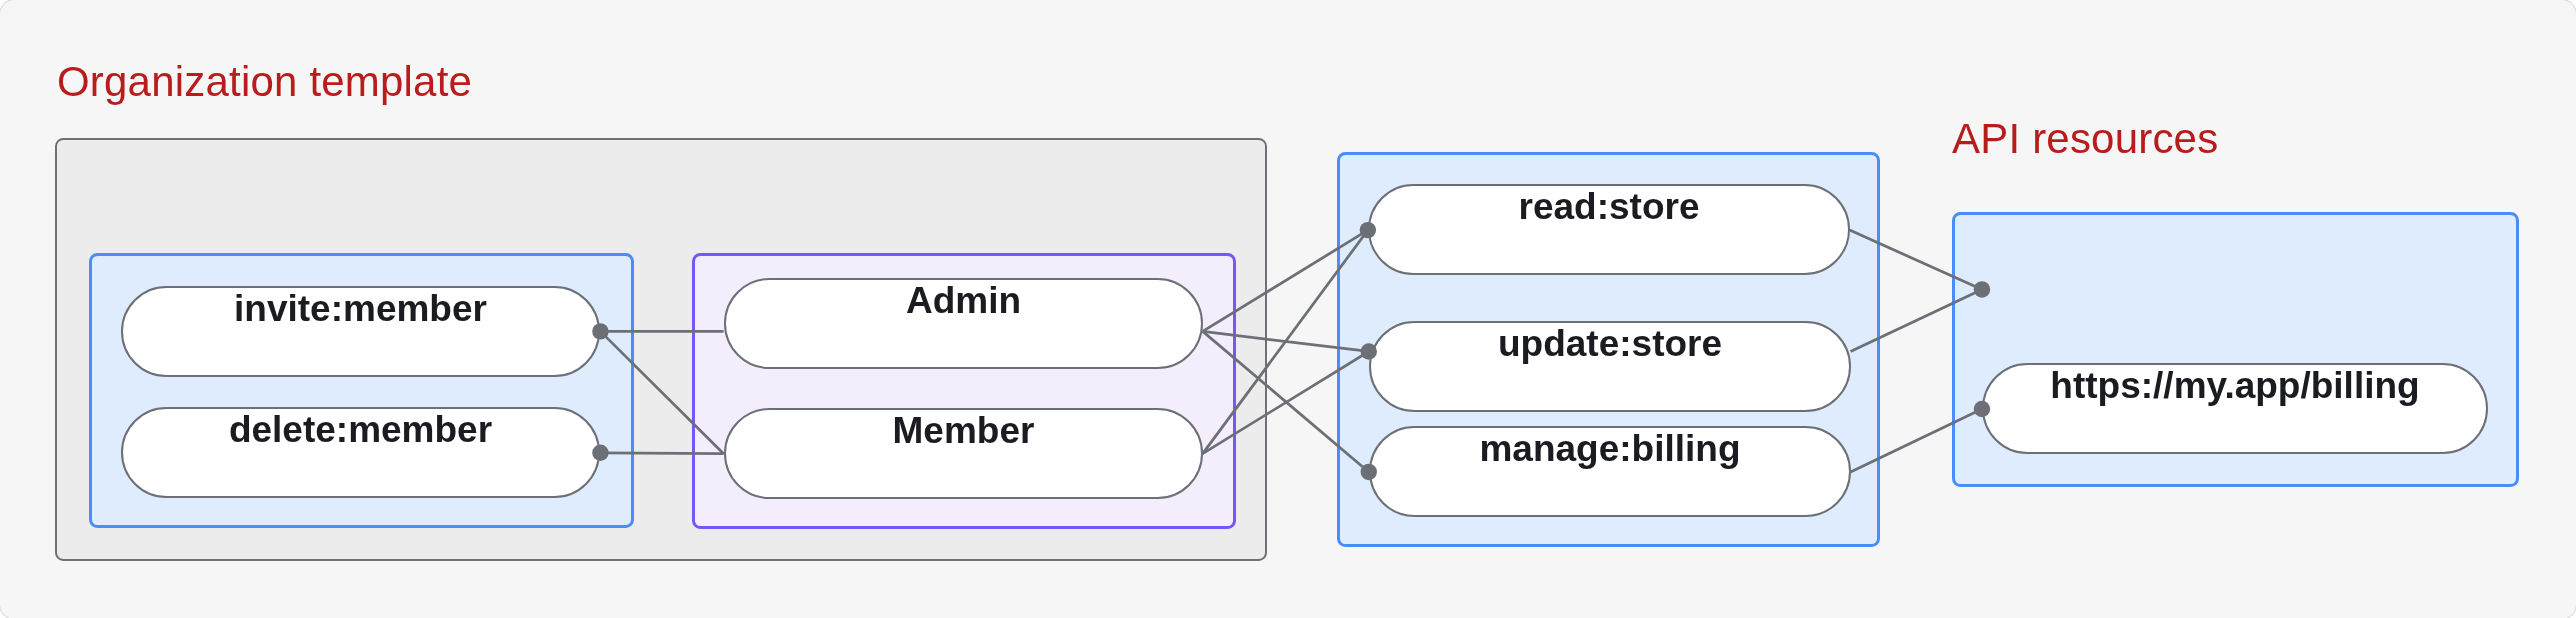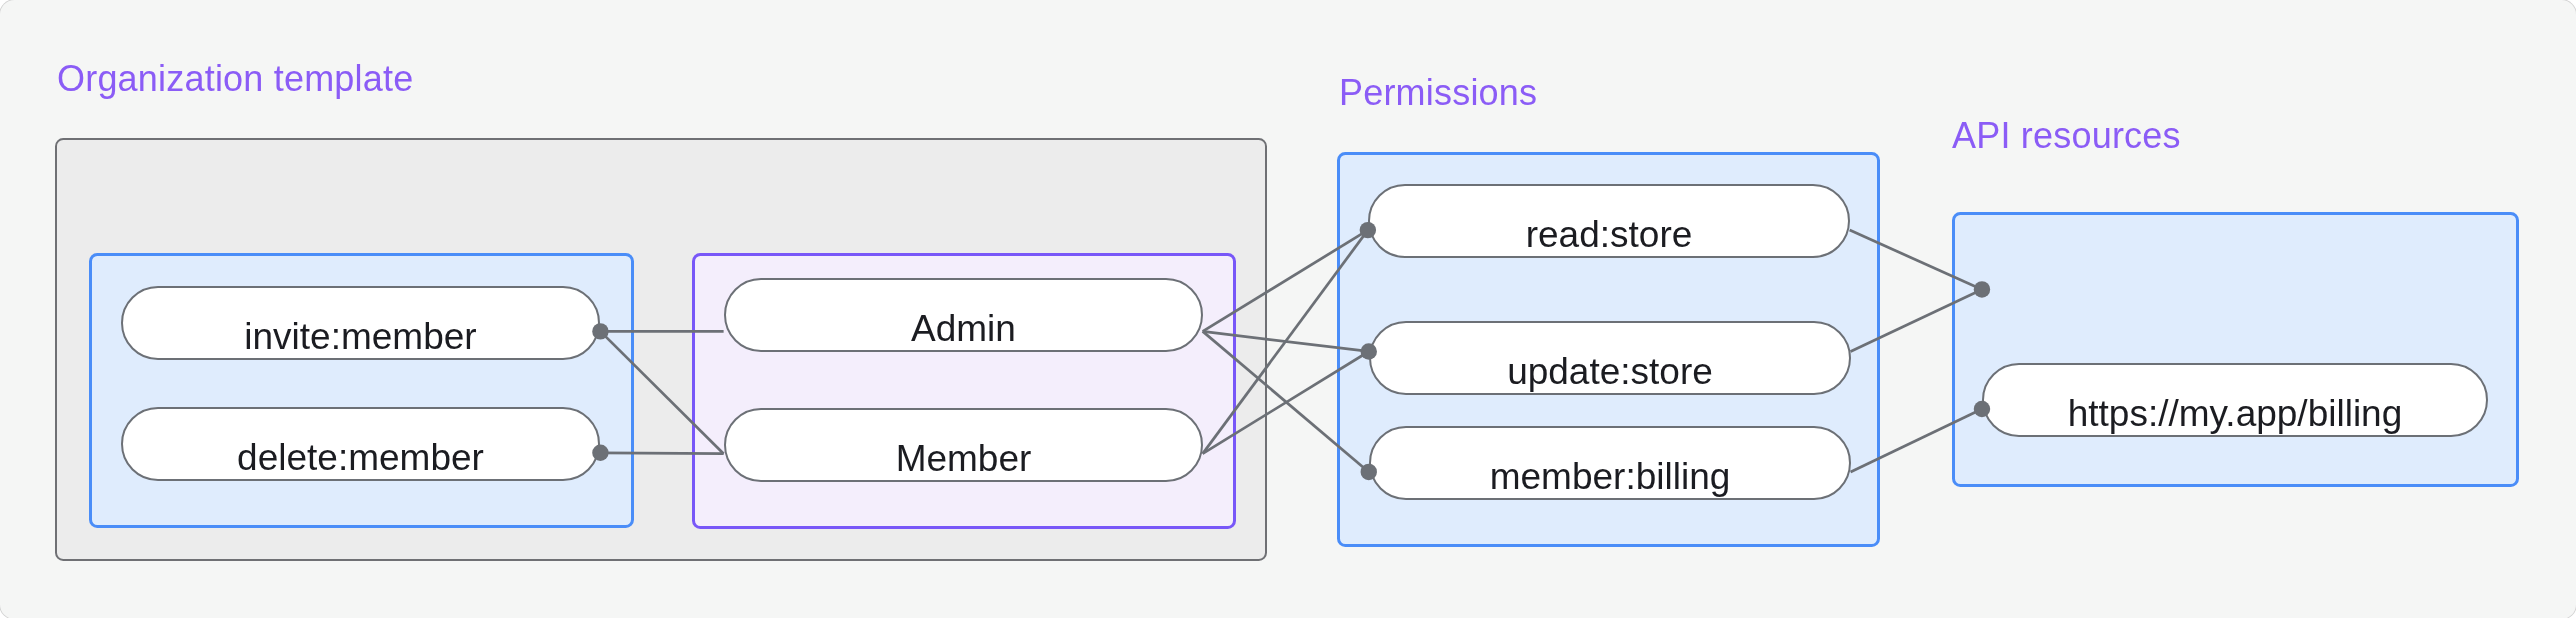--- a/index.html
+++ b/index.html
@@ -19,10 +19,10 @@
   }
   .group-label {
     position: absolute;
-    font-size: 36px;
+    font-size: 42px;
     font-weight: 500;
     line-height: 1;
-    color: #8b5cf6;
+    color: #b91c1c;
     white-space: nowrap;
     letter-spacing: 0.2px;
   }

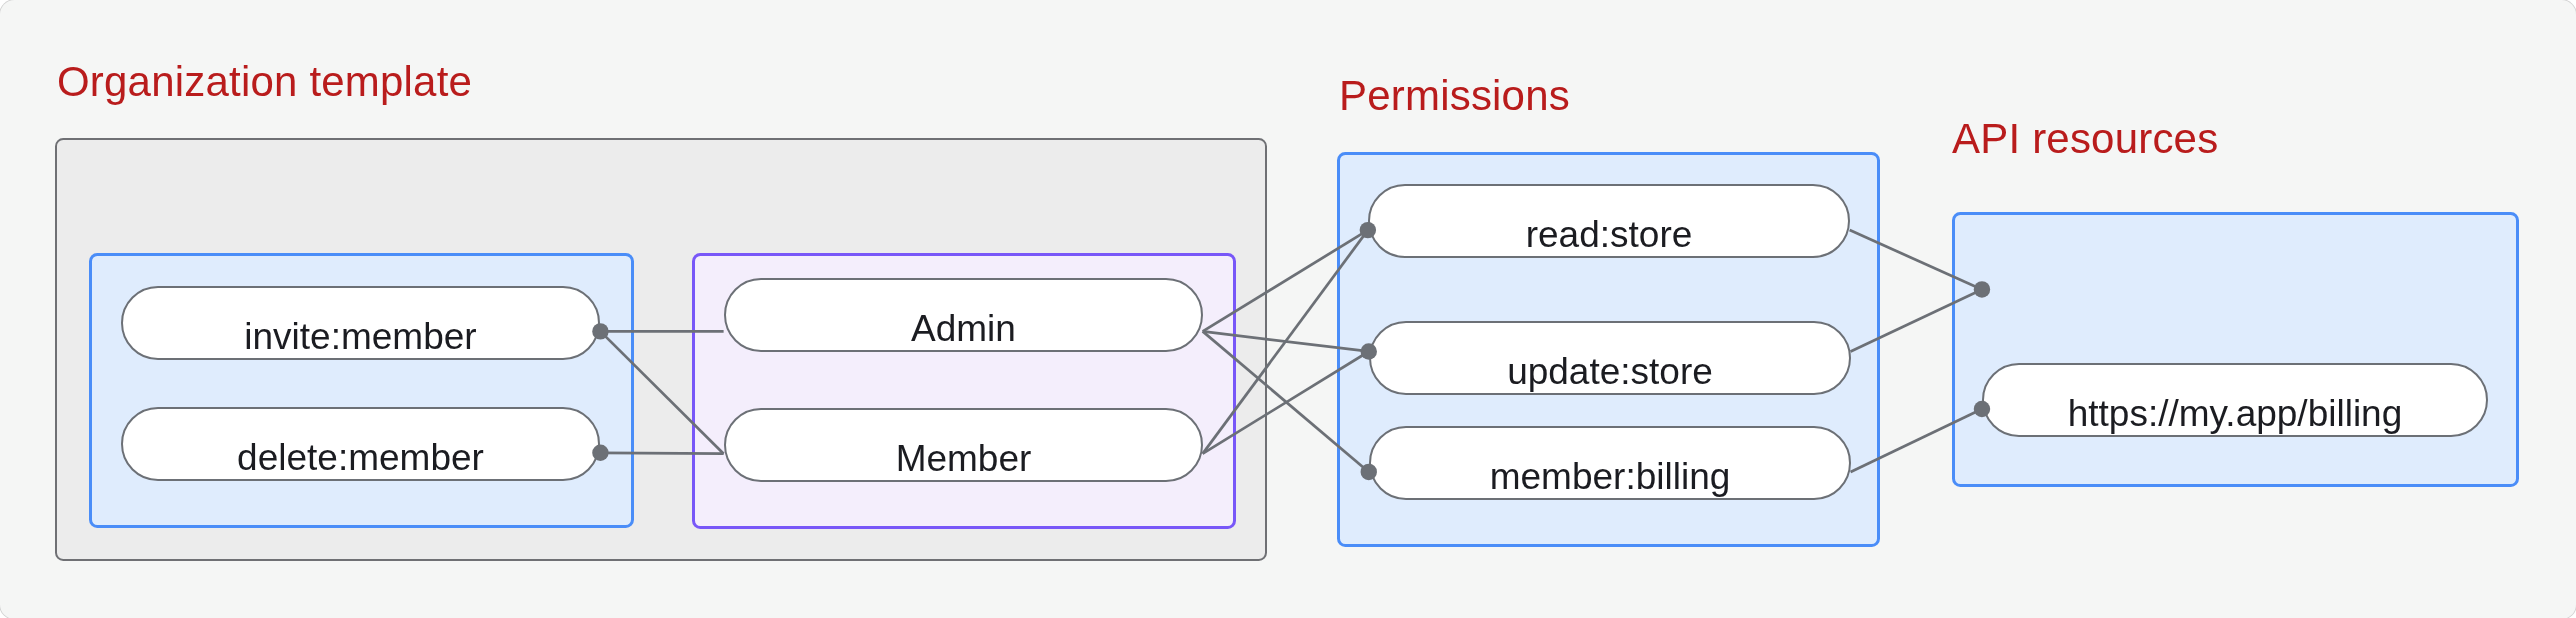--- a/index.html
+++ b/index.html
@@ -73,7 +73,6 @@
   <div class="group-label" style="left:57px; top:61px;">Organization template</div>
   <div class="group-label" style="left:89px; top:175px;">Organization permissions</div>
   <div class="group-label" style="left:692px; top:175px;">Organization roles</div>
-  <div class="group-label" style="left:1339px; top:75px;">Permissions</div>
   <div class="group-label" style="left:1952px; top:118px;">API resources</div>
 
   <div class="box gray" style="left:55px; top:138px; width:1212px; height:423px;"></div>

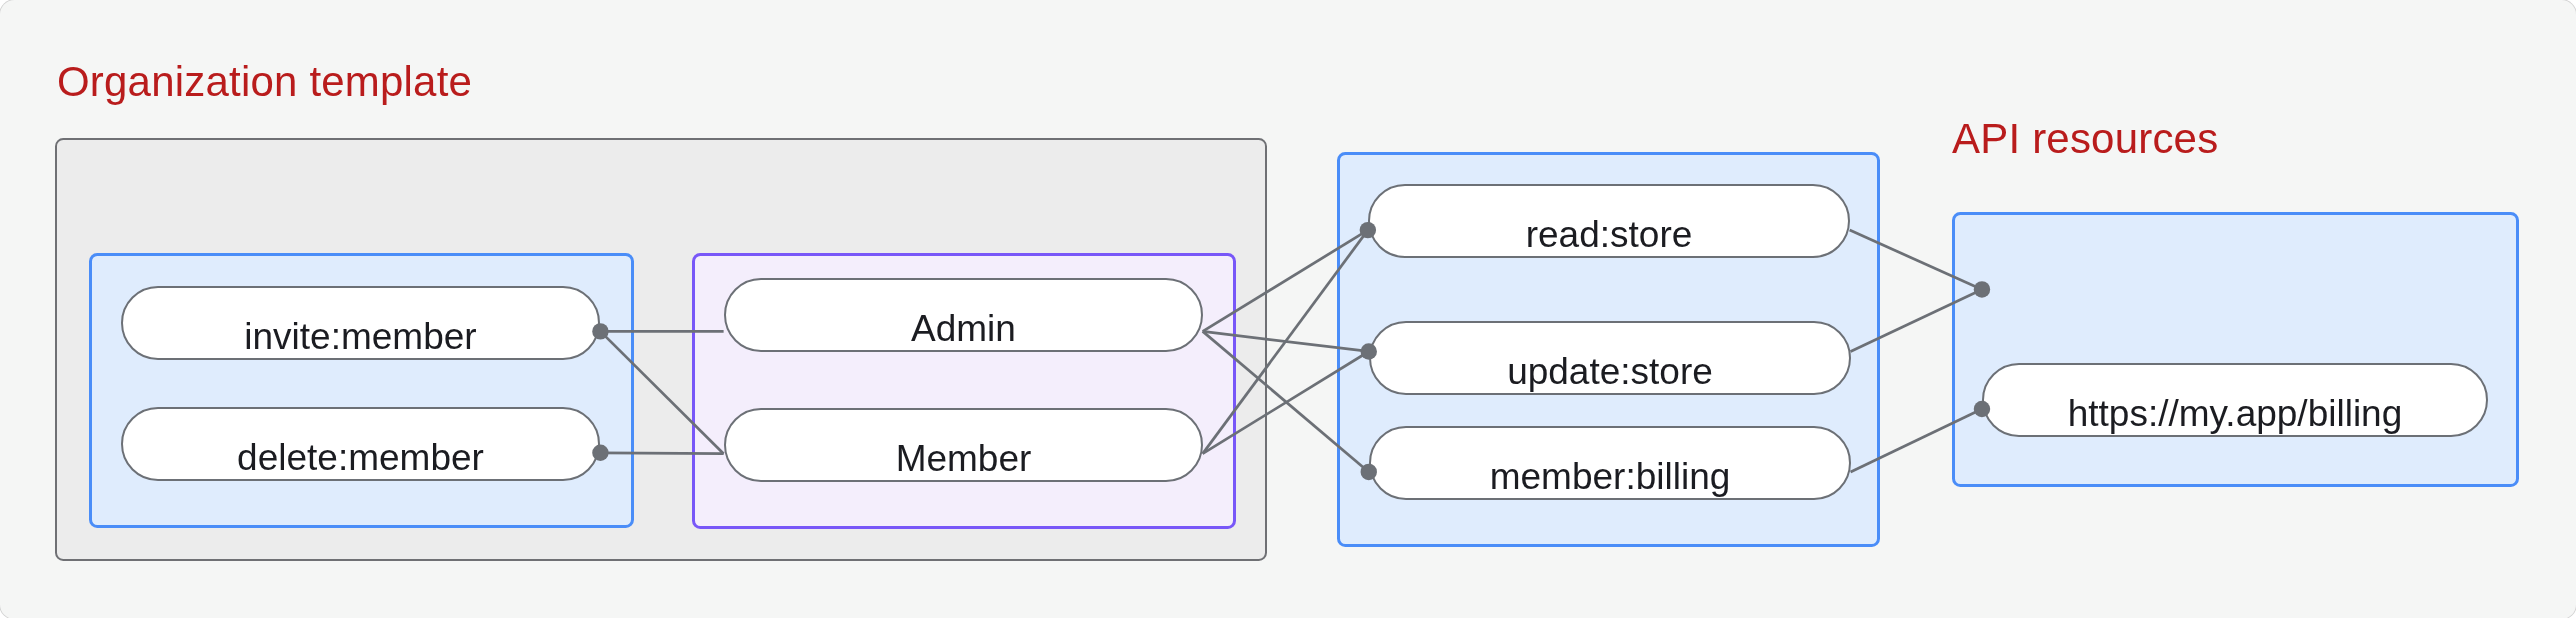--- a/index.html
+++ b/index.html
@@ -46,15 +46,15 @@
   .pill {
     position: absolute;
     box-sizing: border-box;
-    height: 74px;
+    height: 91px;
     background: #FFFFFF;
     border: 2.7px solid #6C7076;
     border-radius: 46px;
     display: flex;
-    align-items: flex-end;
+    align-items: flex-start;
     justify-content: center;
     font-size: 37px;
-    font-weight: 400;
+    font-weight: 700;
     color: #1B1C21;
     white-space: nowrap;
   }

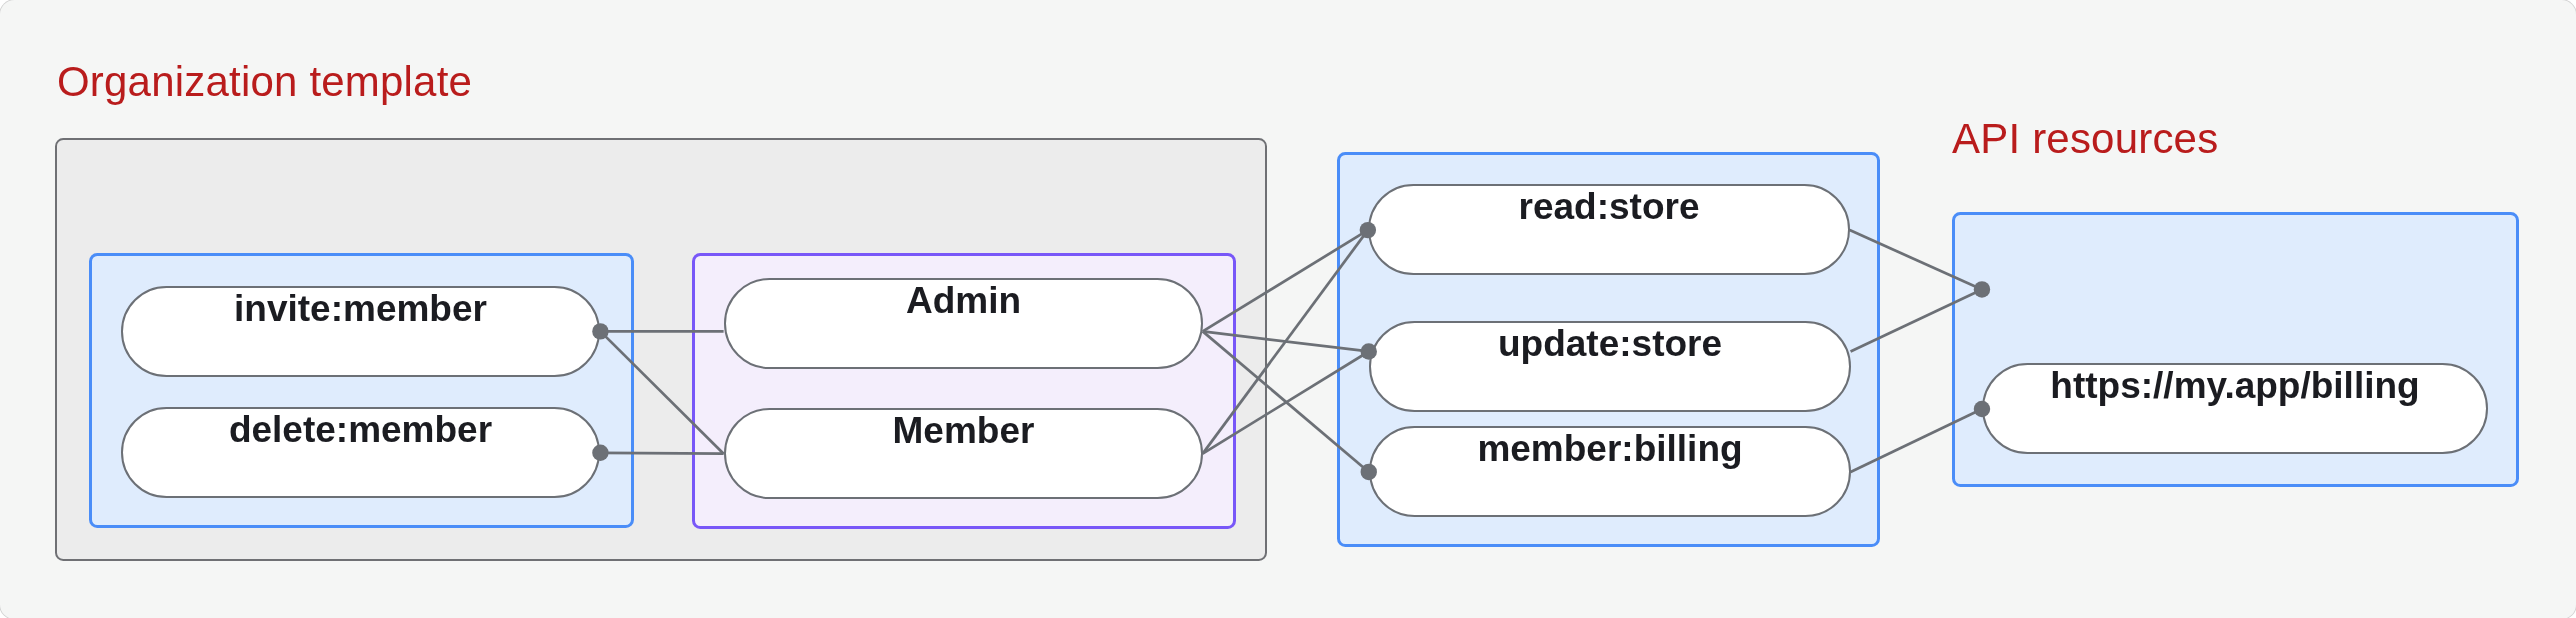--- a/index.html
+++ b/index.html
@@ -100,7 +100,7 @@
     <span>update:store</span>
   </div>
   <div class="pill" style="left:1369px; top:426px; width:482px;">
-    <span>member:billing</span>
+    <span>manage:billing</span>
   </div>
   <div class="pill" style="left:1982px; top:363px; width:506px;">
     <span>https://my.app/billing</span>

